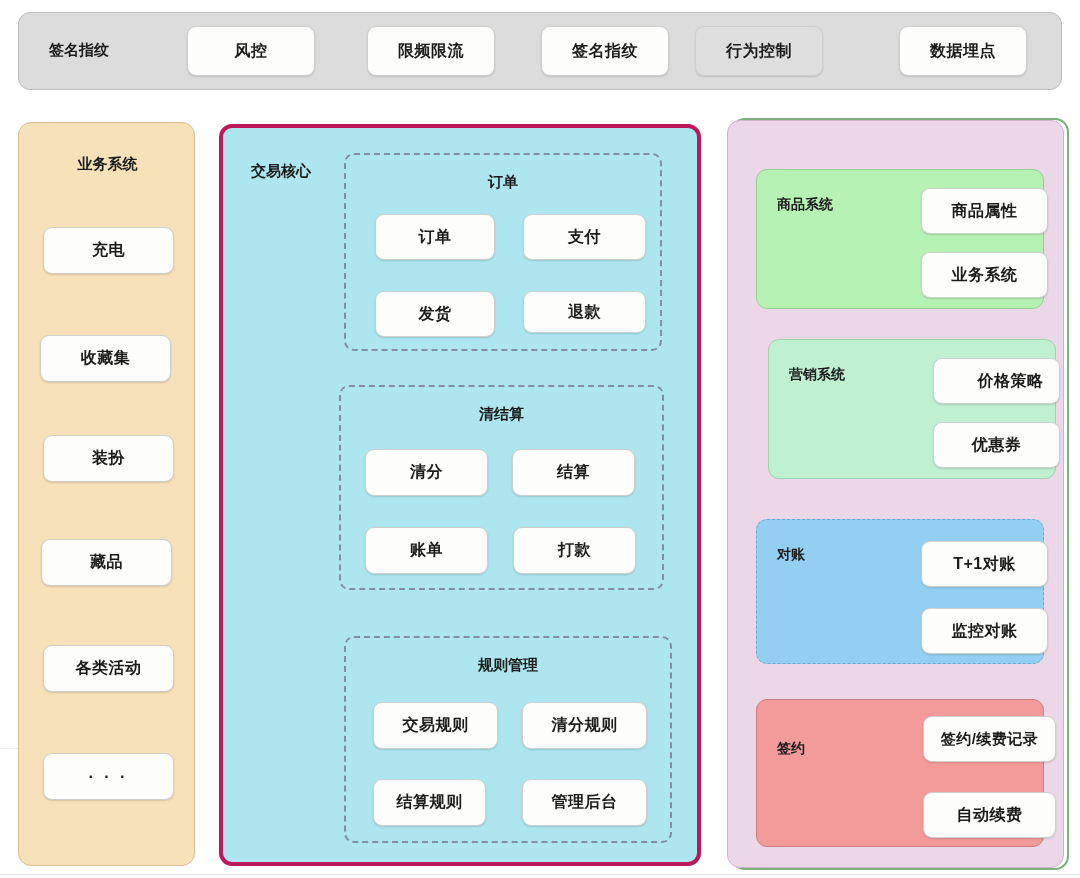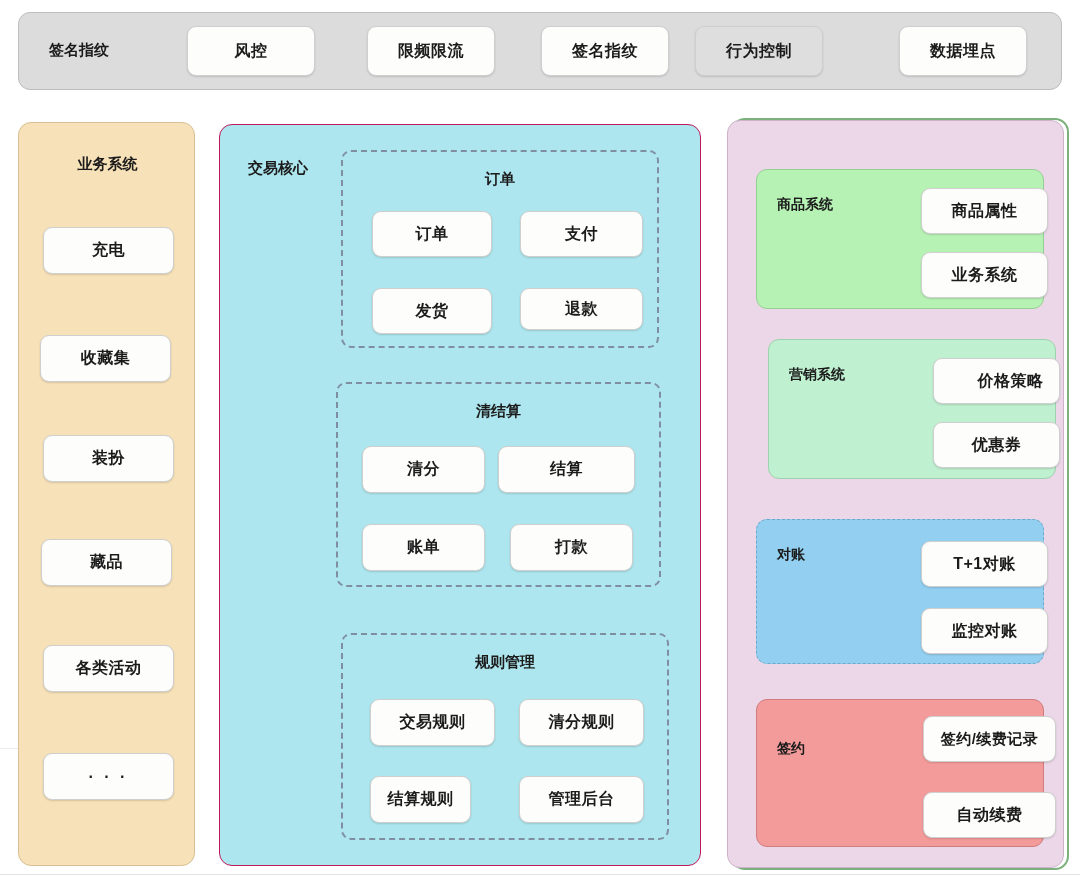--- a/index.html
+++ b/index.html
@@ -87,7 +87,7 @@
     left: 219px; top: 124px;
     width: 482px; height: 742px;
     background: #ade6ee;
-    border: 1px solid #be185d;
+    border: 4px solid #be185d;
   }
 
   

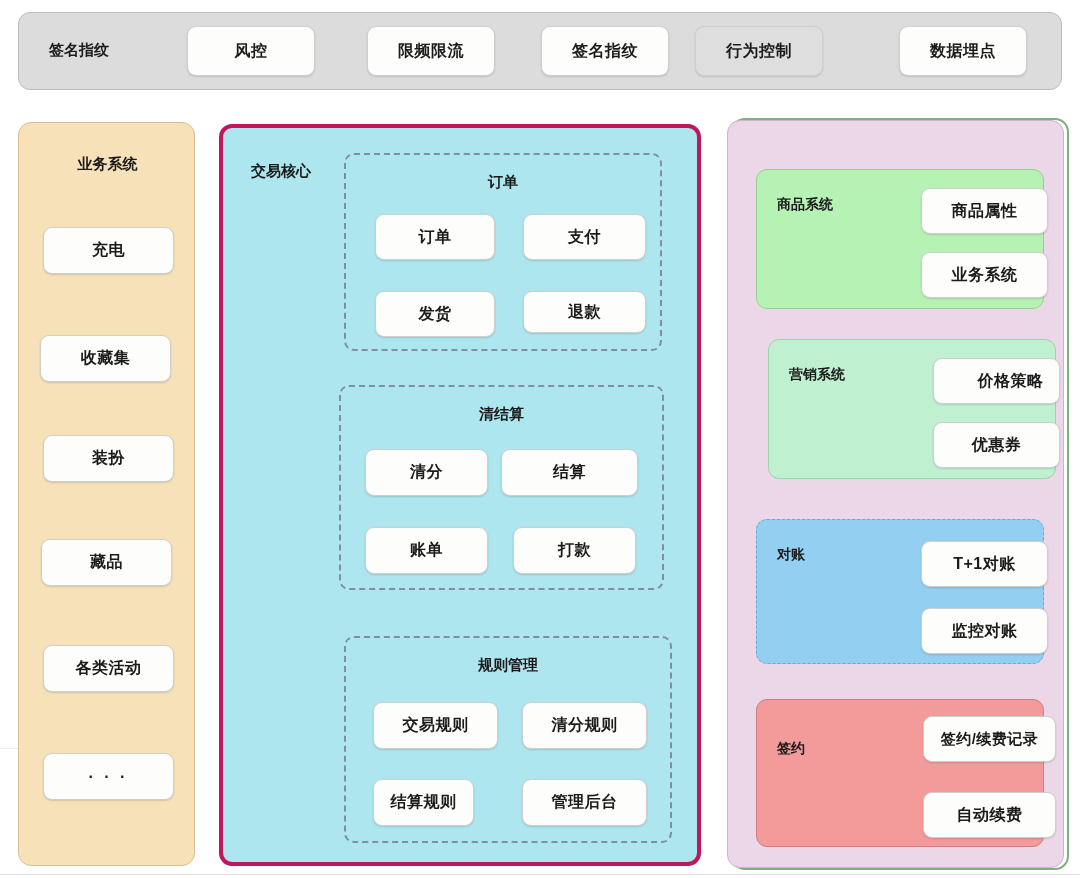--- a/index.html
+++ b/index.html
@@ -196,7 +196,7 @@
     <div class="group" style="left:116px; top:257px; width:325px; height:205px;">
       <div class="group-title">清结算</div>
       <div class="chip" style="left:24px; top:62px; width:123px; height:47px;">清分</div>
-      <div class="chip" style="left:160px; top:62px; width:137px; height:47px;">结算</div>
+      <div class="chip" style="left:171px; top:62px; width:123px; height:47px;">结算</div>
       <div class="chip" style="left:24px; top:140px; width:123px; height:47px;">账单</div>
       <div class="chip" style="left:172px; top:140px; width:123px; height:47px;">打款</div>
     </div>

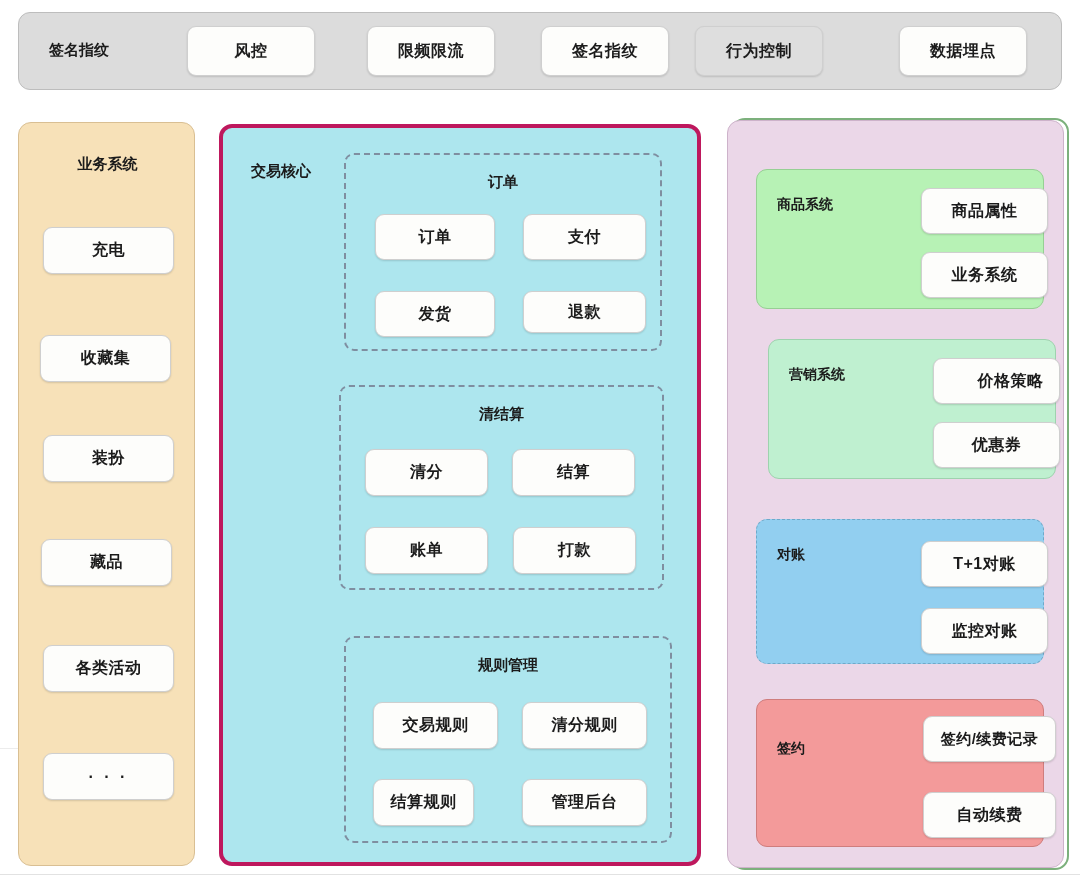--- a/index.html
+++ b/index.html
@@ -205,7 +205,7 @@
       <div class="group-title">规则管理</div>
       <div class="chip" style="left:27px; top:64px; width:125px; height:47px;">交易规则</div>
       <div class="chip" style="left:176px; top:64px; width:125px; height:47px;">清分规则</div>
-      <div class="chip" style="left:27px; top:141px; width:101px; height:47px;">结算规则</div>
+      <div class="chip" style="left:27px; top:141px; width:113px; height:47px;">结算规则</div>
       <div class="chip" style="left:176px; top:141px; width:125px; height:47px;">管理后台</div>
     </div>
   </div>

